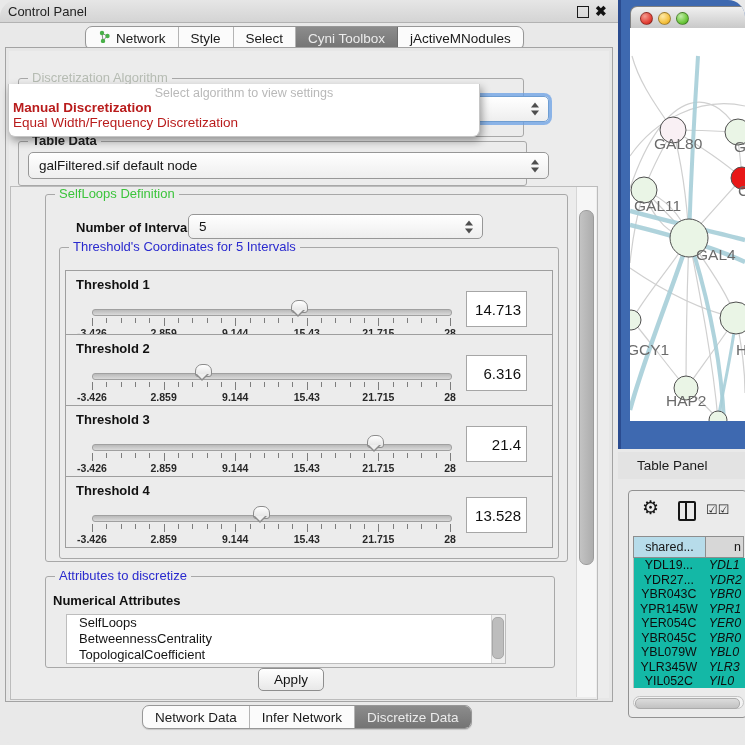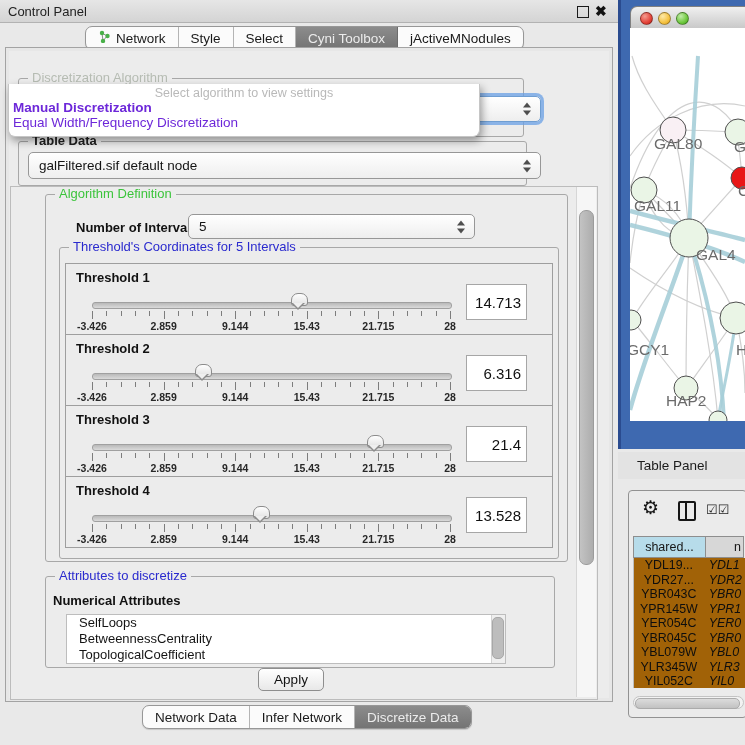--- a/index.html
+++ b/index.html
@@ -4,7 +4,7 @@
 <style>
   html,body{margin:0;padding:0;background:#e9e9e9;}
   #app{position:relative;width:745px;height:745px;background:#e9e9e9;
-       font-family:"Liberation Sans",sans-serif;overflow:hidden;color:#1c1c1c;}
+       font-family:"Liberation Sans",sans-serif;overflow:hidden;color:#1c1c1c;border-radius:17px;}
   .abs{position:absolute;}
 
   

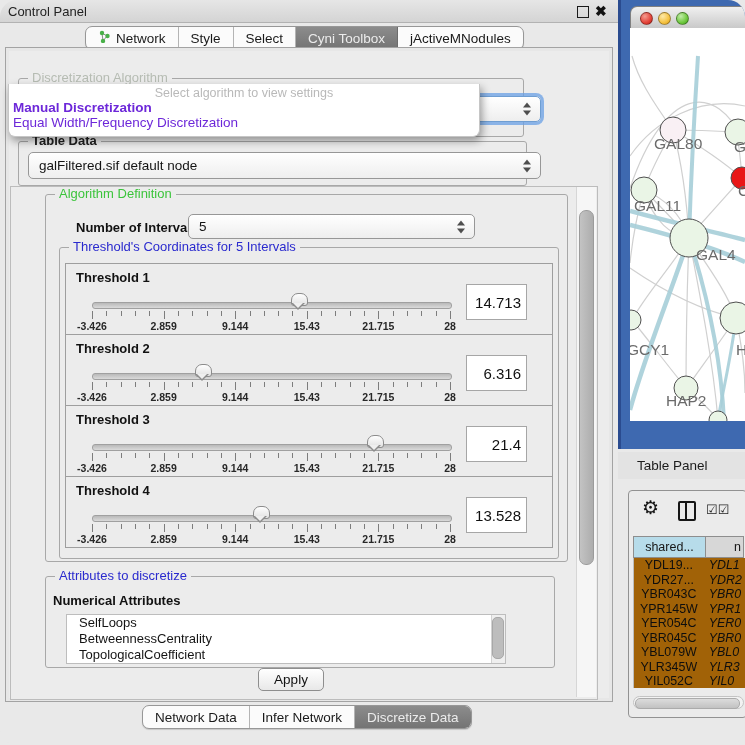--- a/index.html
+++ b/index.html
@@ -47,7 +47,7 @@
   .popup{left:8px;top:84px;width:470px;height:52px;background:#fff;border:1px solid #c6c6c6;border-top:none;
          border-radius:0 0 7px 7px;box-shadow:2px 4px 9px rgba(0,0,0,.38);z-index:50;}
   .popup-hint{text-align:center;font-size:12.5px;color:#b9b9b9;padding-top:2px;height:14px;}
-  .popup-item{font-size:13.5px;color:#6d28d9;padding:1px 0 0 4px;height:14px;line-height:14px;}
+  .popup-item{font-size:13.5px;color:#b91c1c;padding:1px 0 0 4px;height:14px;line-height:14px;}
   .popup-item.bold{font-weight:bold;}
 
   

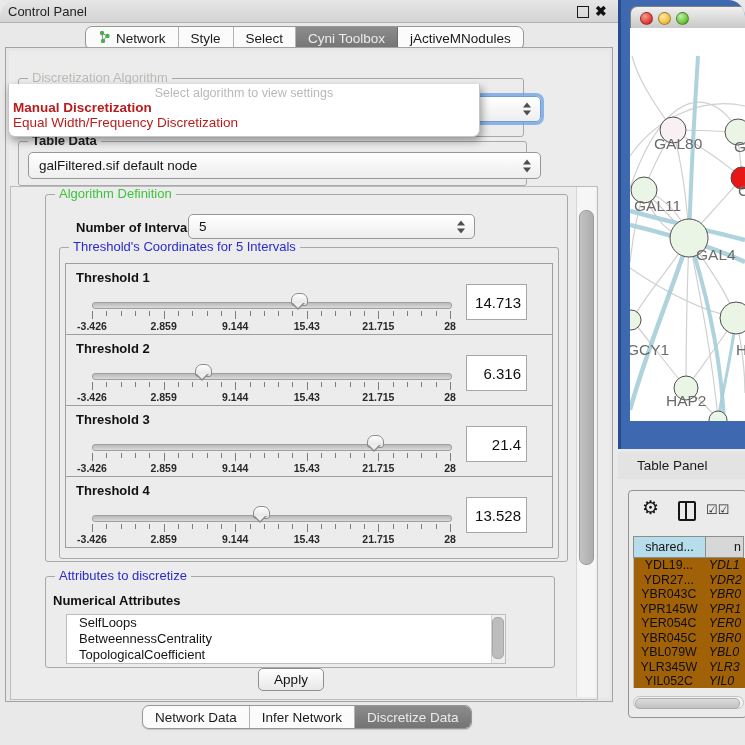--- a/index.html
+++ b/index.html
@@ -35,7 +35,7 @@
 
   
   .combo{background:linear-gradient(#ffffff,#eeeeee);border:1px solid #979797;border-radius:5px;
-         font-size:13.5px;color:#141414;display:flex;align-items:center;padding:0 32px 0 10px;overflow:hidden;white-space:nowrap;}
+         font-size:13.5px;color:#141414;display:flex;align-items:center;padding:0 40px 0 10px;overflow:hidden;white-space:nowrap;}
   .stepper{position:absolute;right:8px;top:50%;transform:translateY(-50%);width:9px;height:13px;}
   .stepper::before{content:"";position:absolute;top:0;left:0;border-left:4.5px solid transparent;
                    border-right:4.5px solid transparent;border-bottom:5px solid #4e4e4e;}

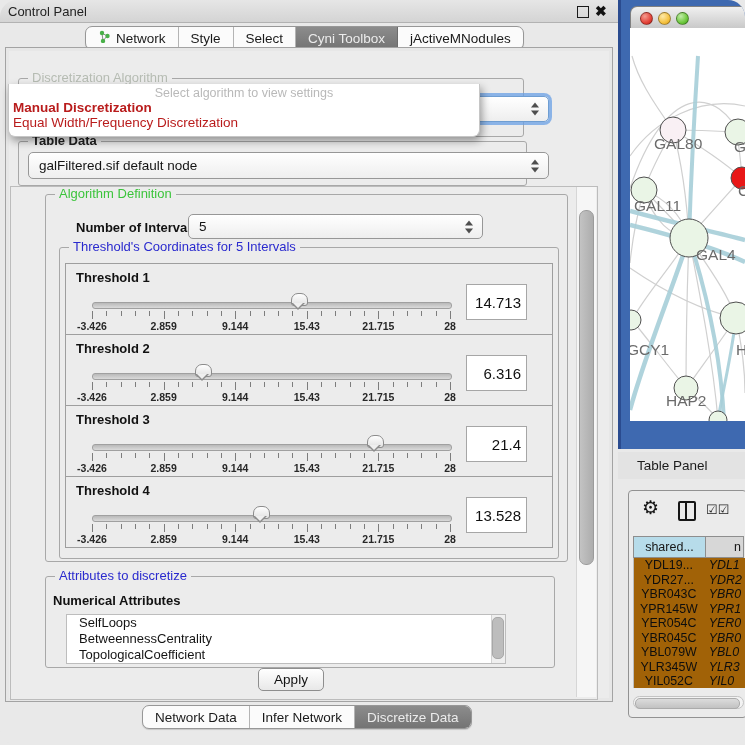--- a/index.html
+++ b/index.html
@@ -180,7 +180,7 @@
   <div class="abs vthumb"></div>
 
   <div class="abs grpbox" style="left:45px;top:194px;width:521px;height:366px;">
-    <span class="grptitle t-green">Algorithm Definition</span>
+    <span class="grptitle t-green">SelfLoops Definition</span>
     <div class="abs" style="left:30px;top:25px;font-size:13px;font-weight:bold;color:#111;">Number of Intervals</div>
     <div class="abs combo" style="left:142px;top:19px;width:243px;height:23px;">
       <span>5</span>

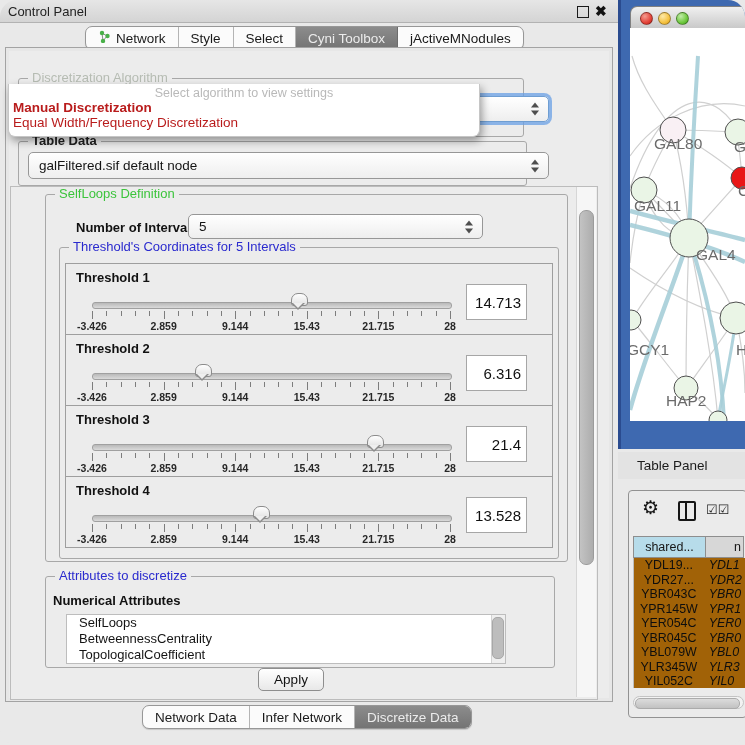--- a/index.html
+++ b/index.html
@@ -189,7 +189,7 @@
     <div class="abs grpbox" style="left:13px;top:52px;width:498px;height:310px;">
       <span class="grptitle t-blue">Threshold's Coordinates for 5 Intervals</span>
       <div id="thresholds-list">
-          <div class="thr-panel" style="top: 15px;">
+          <div class="thr-panel" style="top: 22px;">
             <div class="thr-label">Threshold 1</div>
             <div class="groove"></div>
             <div class="thumb" style="left: 225.066px;"></div>

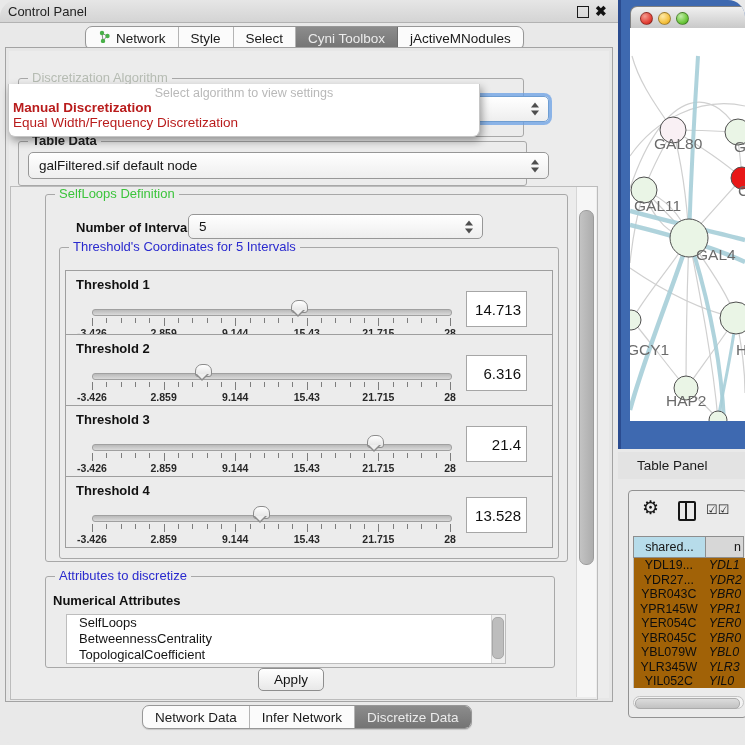--- a/index.html
+++ b/index.html
@@ -104,7 +104,7 @@
   .thc{box-sizing:border-box;border:1px solid #8e8e8e;font-size:12.5px;display:flex;align-items:center;justify-content:center;color:#161616;}
   .thc.c1{width:73px;background:#b7dcea;}
   .thc.c2{width:38px;background:#d7d7d7;border-left:none;justify-content:flex-start;padding-left:28px;}
-  .trows{position:absolute;left:4px;top:67px;width:111px;height:130px;background:#a16207;overflow:hidden;
+  .trows{position:absolute;left:4px;top:67px;width:111px;height:130px;background:#14b8a6;overflow:hidden;
          border-left:1px solid #bdbdbd;border-right:1px solid #bdbdbd;}
   .trow{display:flex;height:14.5px;}
   .tc{font-size:12.4px;color:#0e0e0e;overflow:hidden;white-space:nowrap;line-height:14.5px;}

